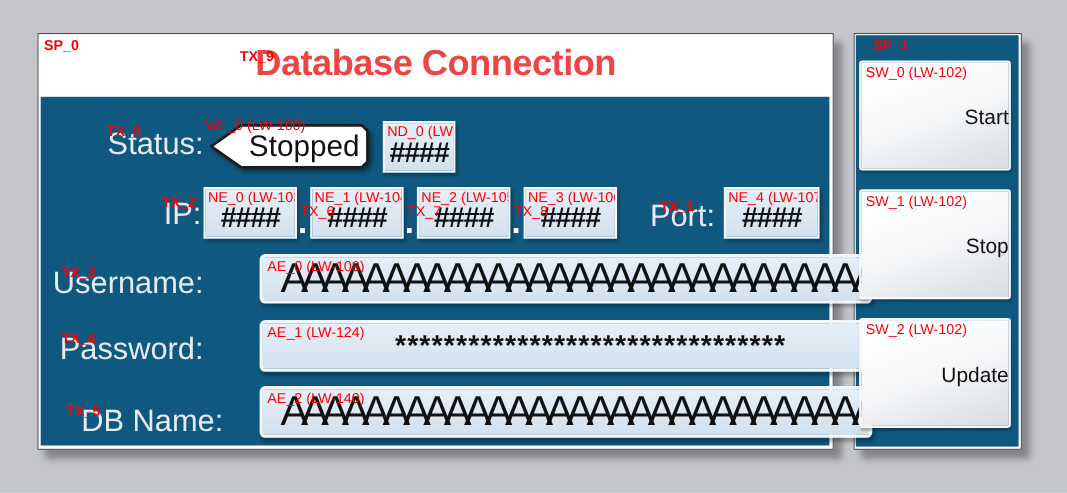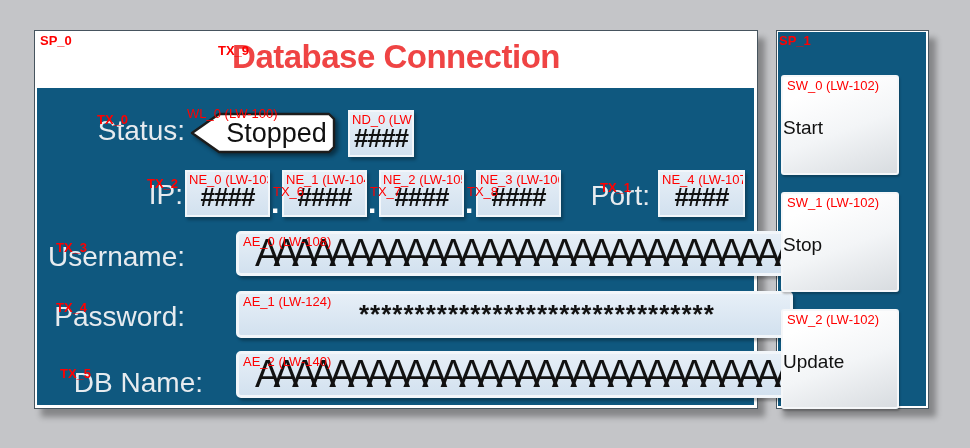--- a/index.html
+++ b/index.html
@@ -128,7 +128,7 @@
 
   <div class="panel panel-side">
     <div class="blue-body"></div>
-    <span class="tag b" style="left:2px;top:3px">SP_1</span>
+    <span class="tag b" style="left:17px;top:3px">SP_1</span>
 
     <div class="btn" style="top:24px">
       <span class="tag">SW_0 (LW-102)</span>

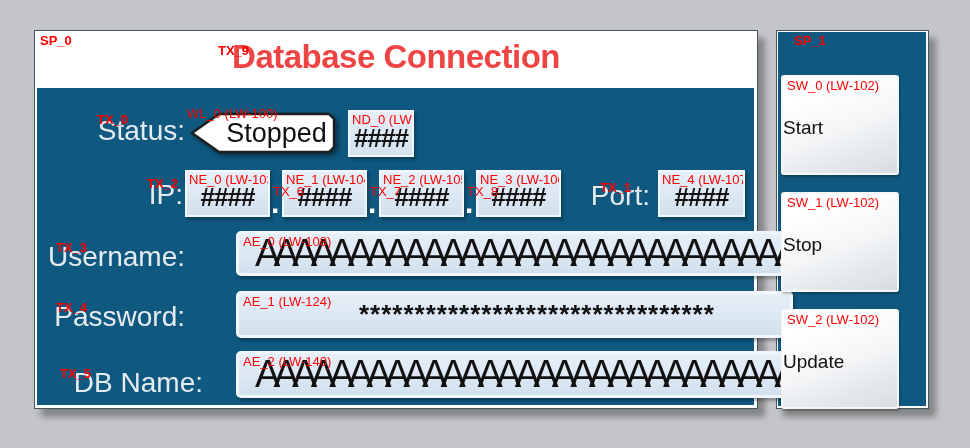--- a/index.html
+++ b/index.html
@@ -33,11 +33,11 @@
   .state-wrap svg{position:absolute;left:0;top:0;}
   .state-text{position:absolute;left:30px;right:4px;top:0;bottom:0;display:flex;
               align-items:center;justify-content:center;color:#111;font-size:27px;}
-  .btn{position:absolute;left:4px;width:118px;height:100px;box-sizing:border-box;
+  .btn{position:absolute;left:4px;width:138px;height:100px;box-sizing:border-box;
        border:2px solid #f5f7f9;border-radius:3px;z-index:3;cursor:default;
        background:linear-gradient(160deg,#ffffff 18%,#f3f5f7 55%,#d8dce0 100%);
-       display:flex;align-items:center;justify-content:flex-start;
-       box-shadow:1px 2px 2px rgba(0,0,0,0.25);margin-top:20px;}
+       display:flex;align-items:center;justify-content:flex-end;
+       box-shadow:1px 2px 2px rgba(0,0,0,0.25);}
   .btn .btxt{color:#111;font-size:19px;margin-top:6px;}
   .btn .tag{left:4px;top:2px;}
 </style>

